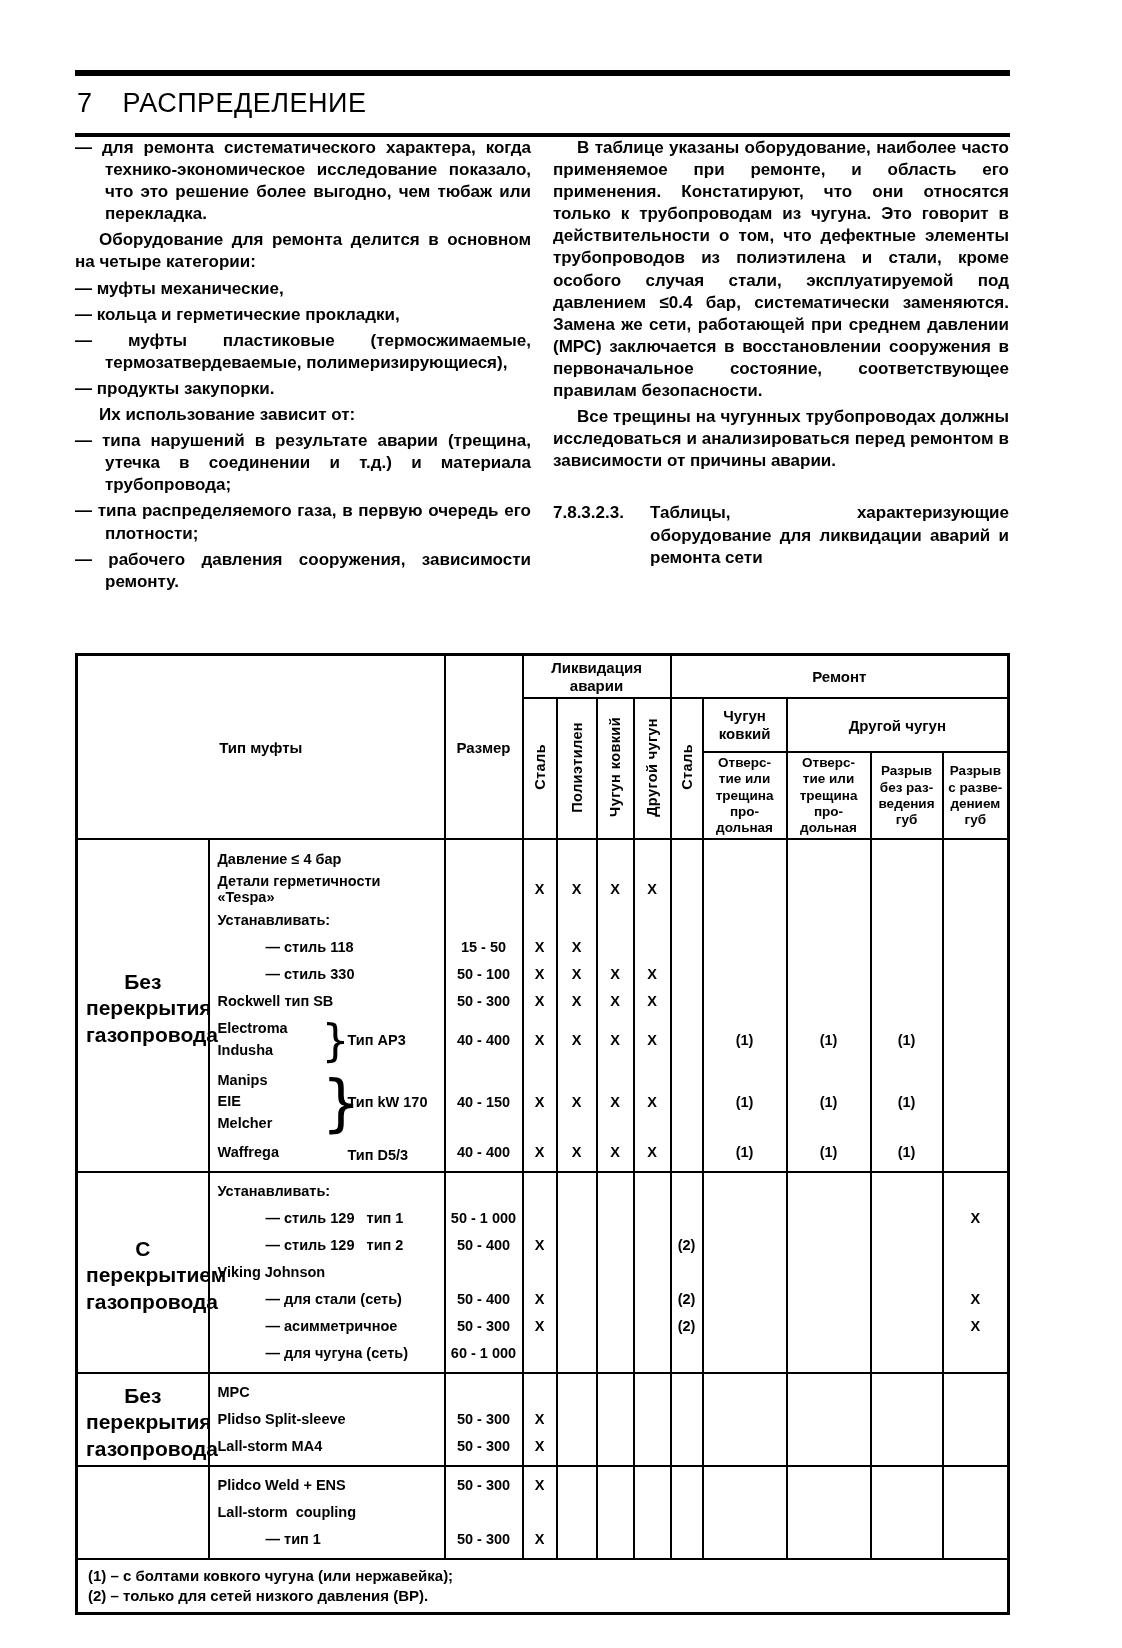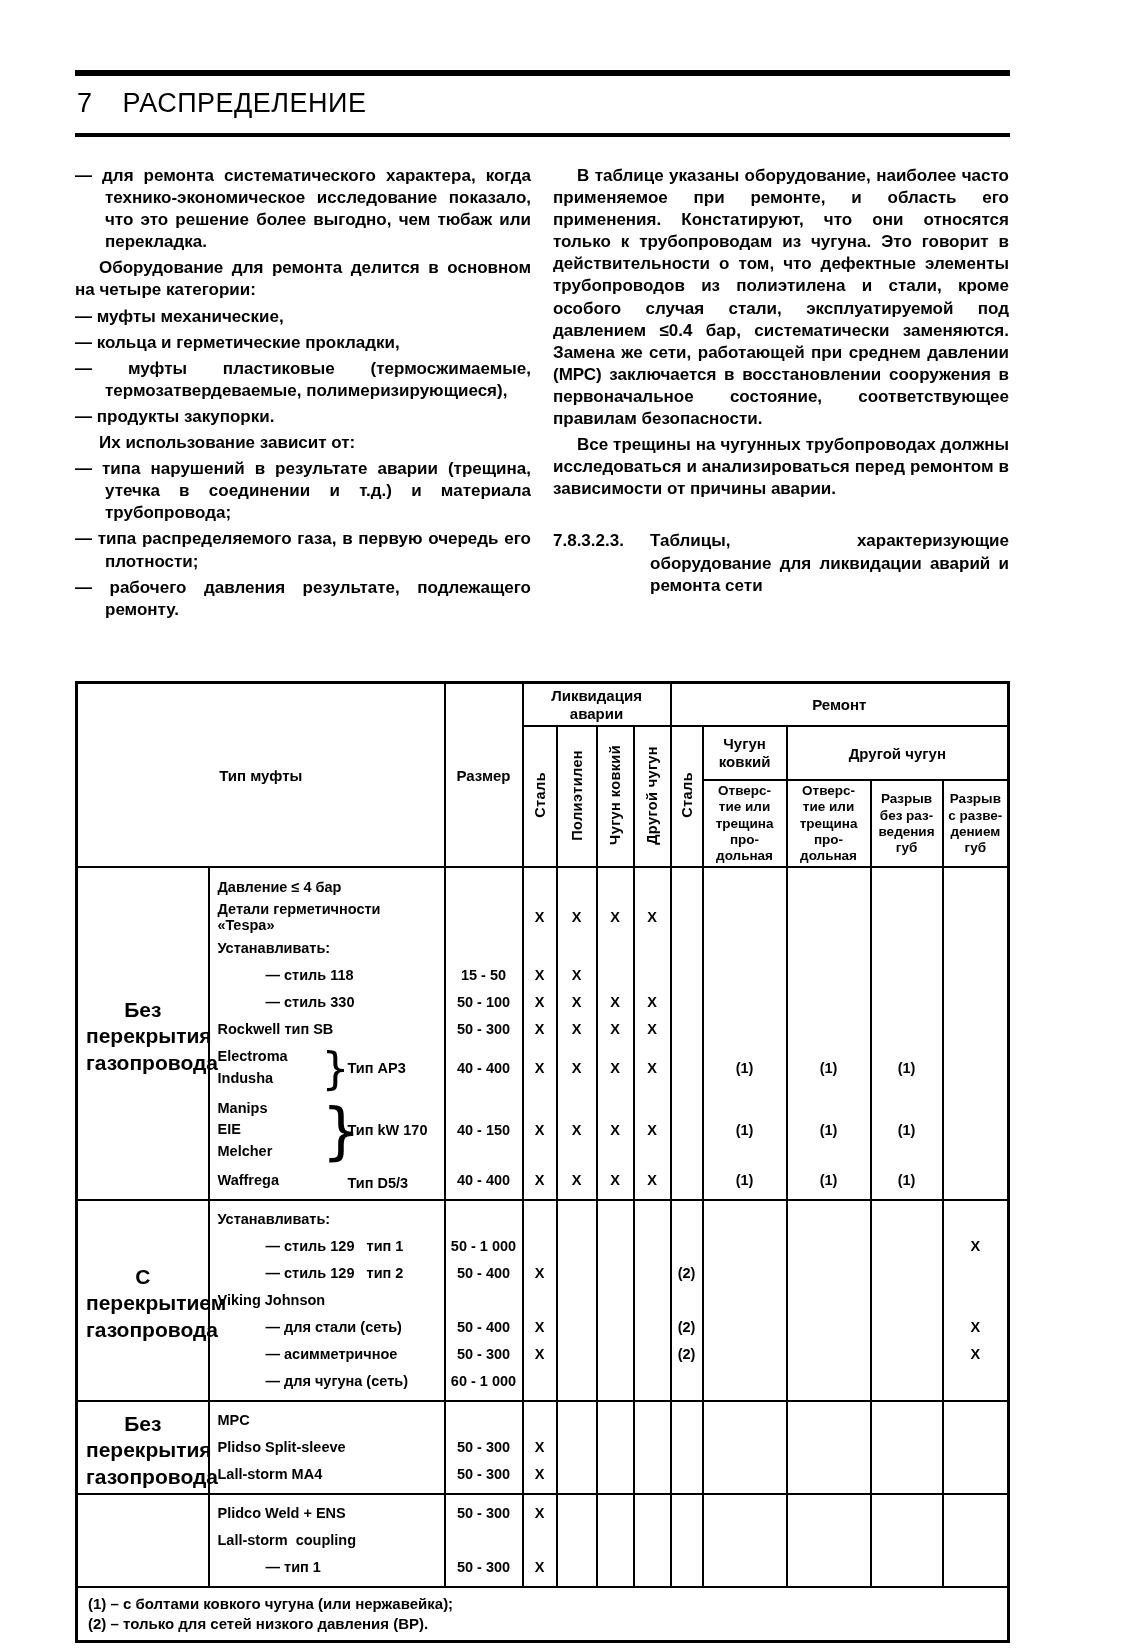--- a/index.html
+++ b/index.html
@@ -15,7 +15,7 @@
   .chap .chnum{margin-right:30px;}
 
   
-  .cols{display:flex;gap:22px;margin-top:28px;}
+  .cols{display:flex;gap:22px;}
   .col{width:456px;text-align:justify;font-size:17px;line-height:1.3;font-weight:bold;}
   .col p{margin:0 0 4px 0;}
   .bullet{padding-left:30px;text-indent:-30px;margin:4px 0;}

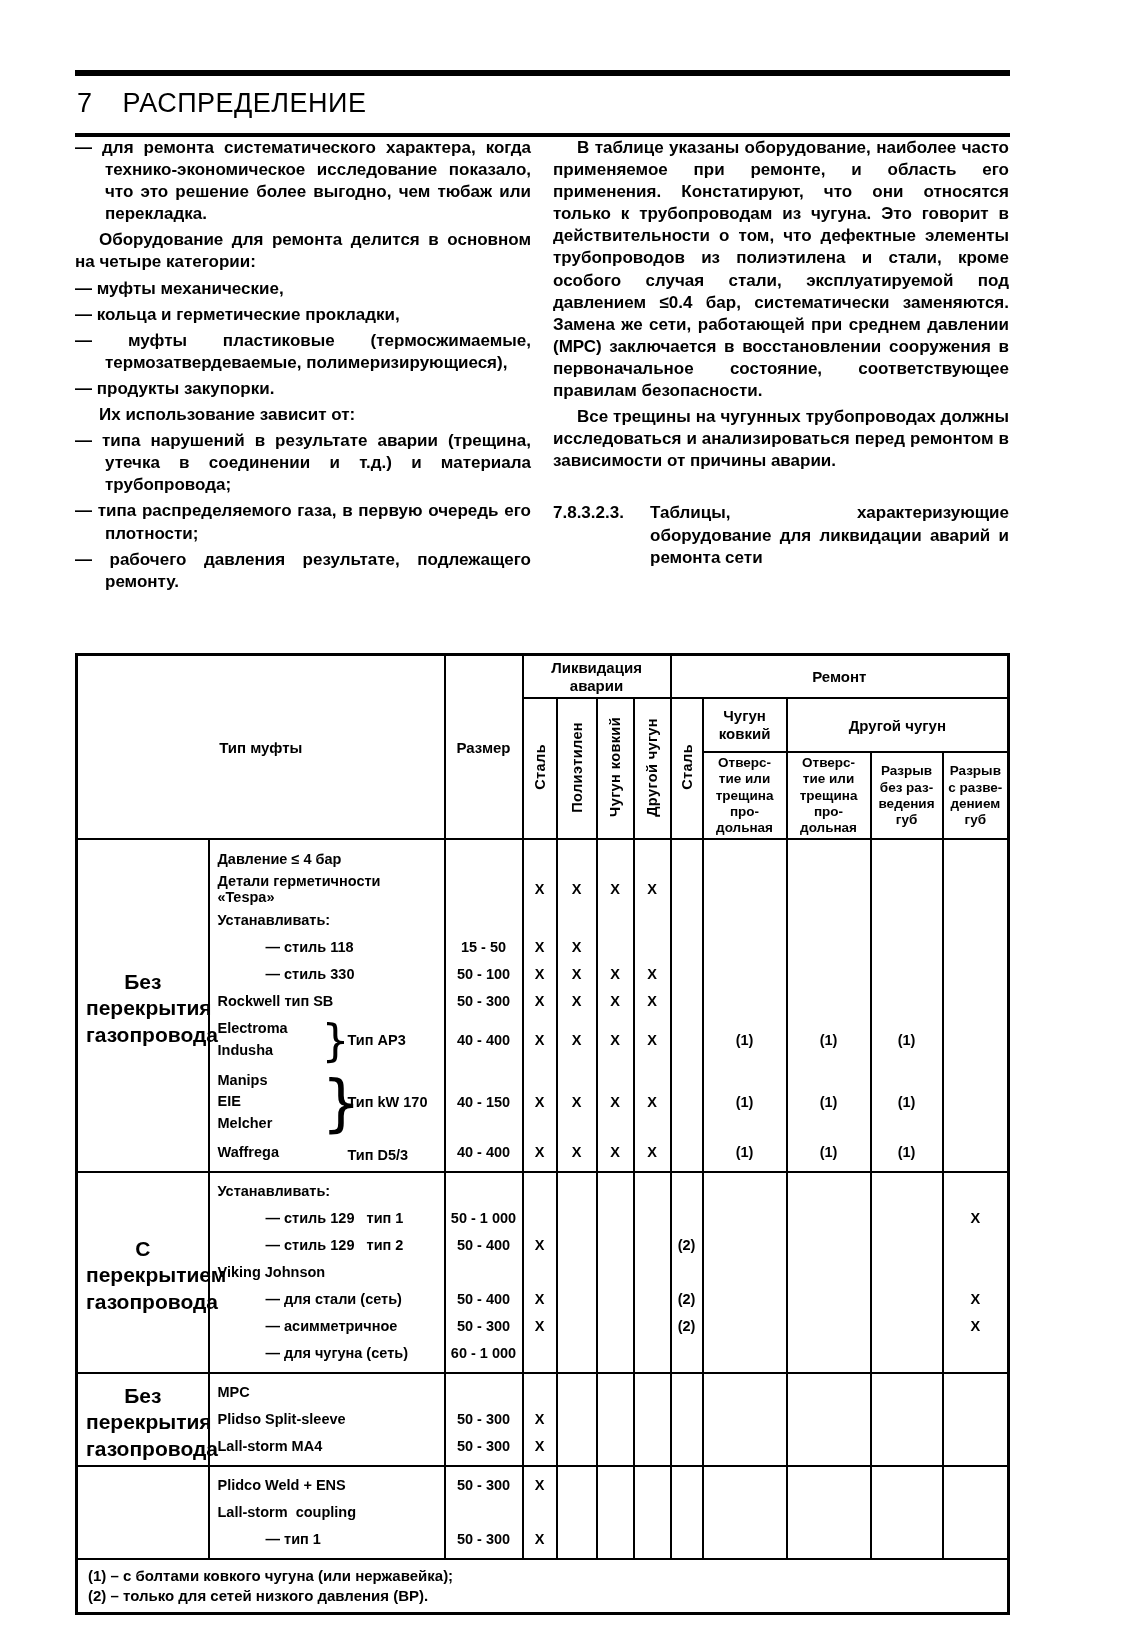--- a/index.html
+++ b/index.html
@@ -78,7 +78,7 @@
       <p class="pind">Их использование зависит от:</p>
       <p class="bullet">— типа нарушений в результате аварии (трещина, утечка в соединении и т.д.) и материала трубопровода;</p>
       <p class="bullet">— типа распределяемого газа, в первую очередь его плотности;</p>
-      <p class="bullet">— рабочего давления результате, подлежащего ремонту.</p>
+      <p class="bullet">— рабочего давления сооружения, зависимости ремонту.</p>
     </div>
     <div class="col">
       <p class="pind">В таблице указаны оборудование, наиболее часто применяемое при ремонте, и область его применения. Констатируют, что они относятся только к трубопроводам из чугуна. Это говорит в действительности о том, что дефектные элементы трубопроводов из полиэтилена и стали, кроме особого случая стали, эксплуатируемой под давлением ≤0.4 бар, систематически заменяются. Замена же сети, работающей при среднем давлении (МРС) заключается в восстановлении сооружения в первоначальное состояние, соответствующее правилам безопасности.</p>

